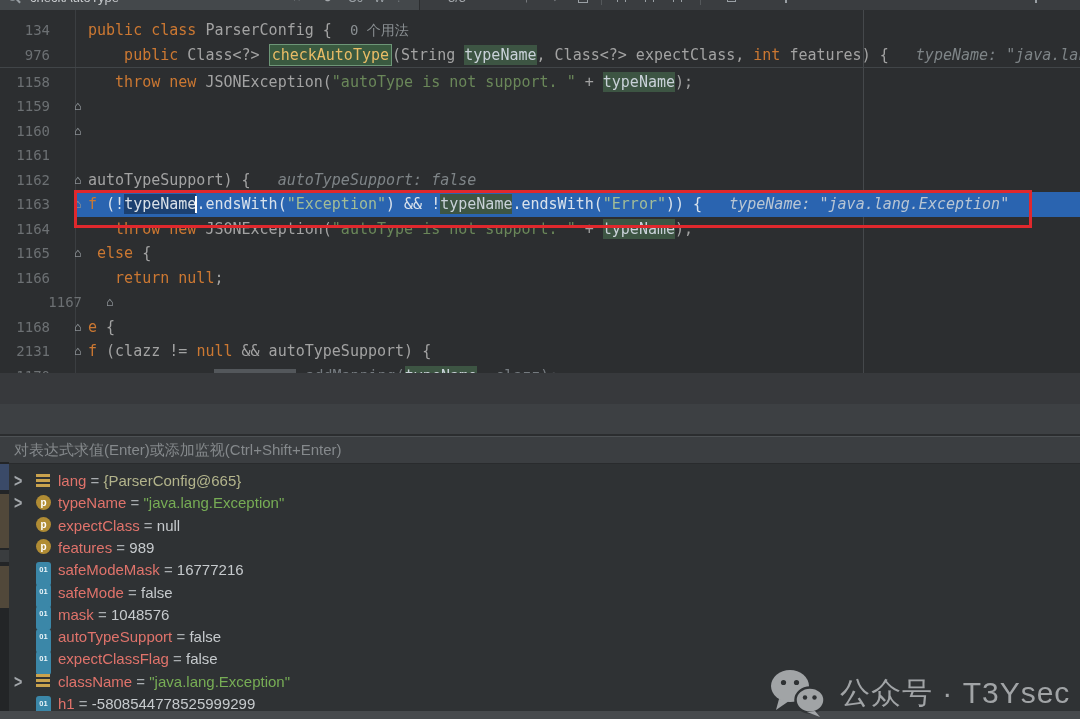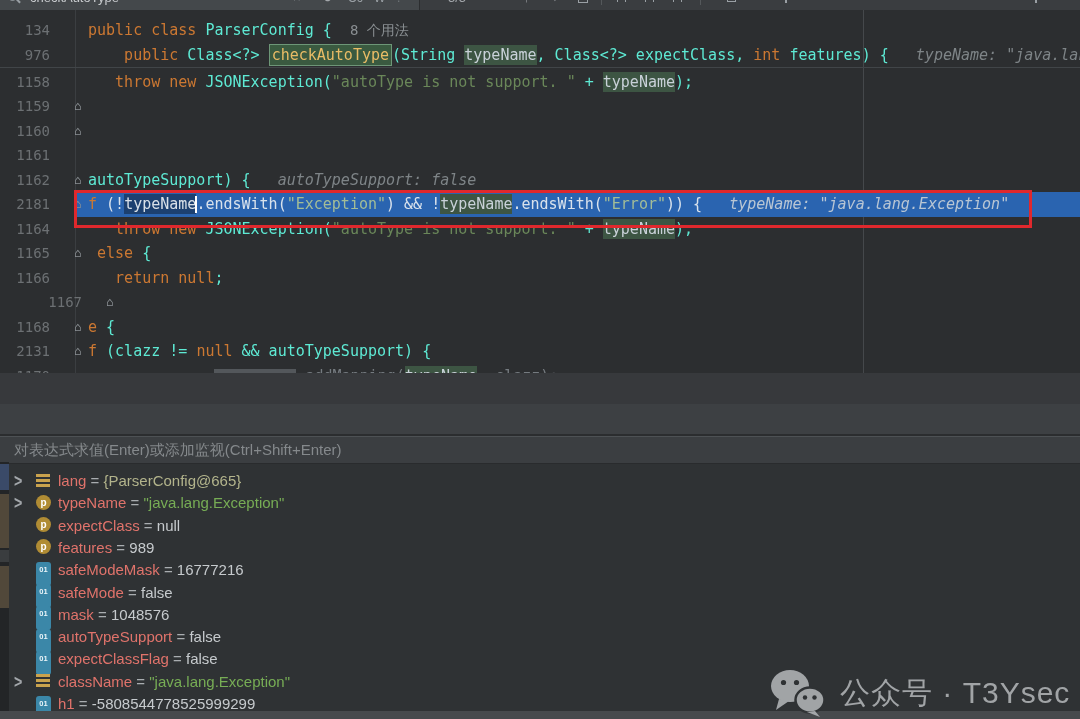--- a/index.html
+++ b/index.html
@@ -32,7 +32,7 @@
   .fold { position:absolute; left:74px; top:0; color:#8b9094; font-size:12px; }
   .codetext { position:absolute; left:88px; top:0; white-space:pre; }
   .sg-kw { color:#cc7832; }
-  .sg-pl { color:#5eead4; }
+  .sg-pl { color:#a3a3a3; }
   .sg-str { color:#6a8759; }
   .sg-hint { color:#7e8487; font-style:italic; }
   .sg-usage { color:#8a8f92; font-size:14px; }

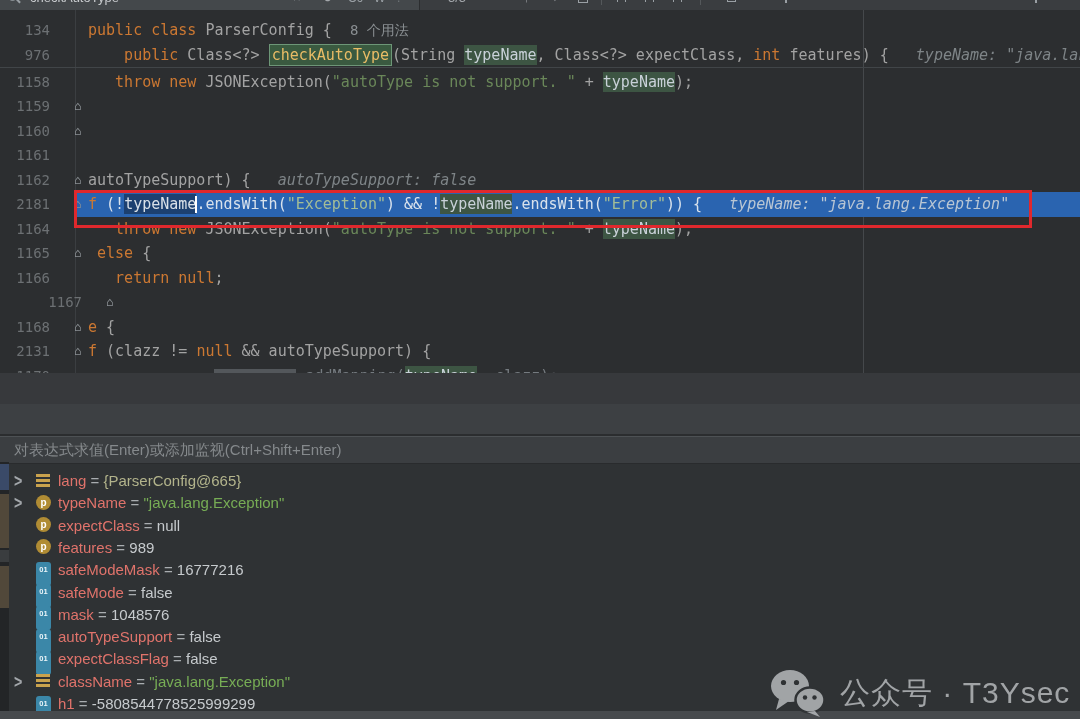--- a/index.html
+++ b/index.html
@@ -116,7 +116,7 @@
     <div id="code-rows">
         <div class="crow" style="top: 8px;">
           <span class="lnum">134</span>
-          <div class="codetext"><span class="sg-kw">public class</span><span class="sg-pl"> ParserConfig {  </span><span class="sg-usage">8 个用法</span></div>
+          <div class="codetext"><span class="sg-kw">public class</span><span class="sg-pl"> ParserConfig {  </span><span class="sg-usage">0 个用法</span></div>
         </div>
         <div class="crow" style="top: 32.5px;">
           <span class="lnum">976</span>

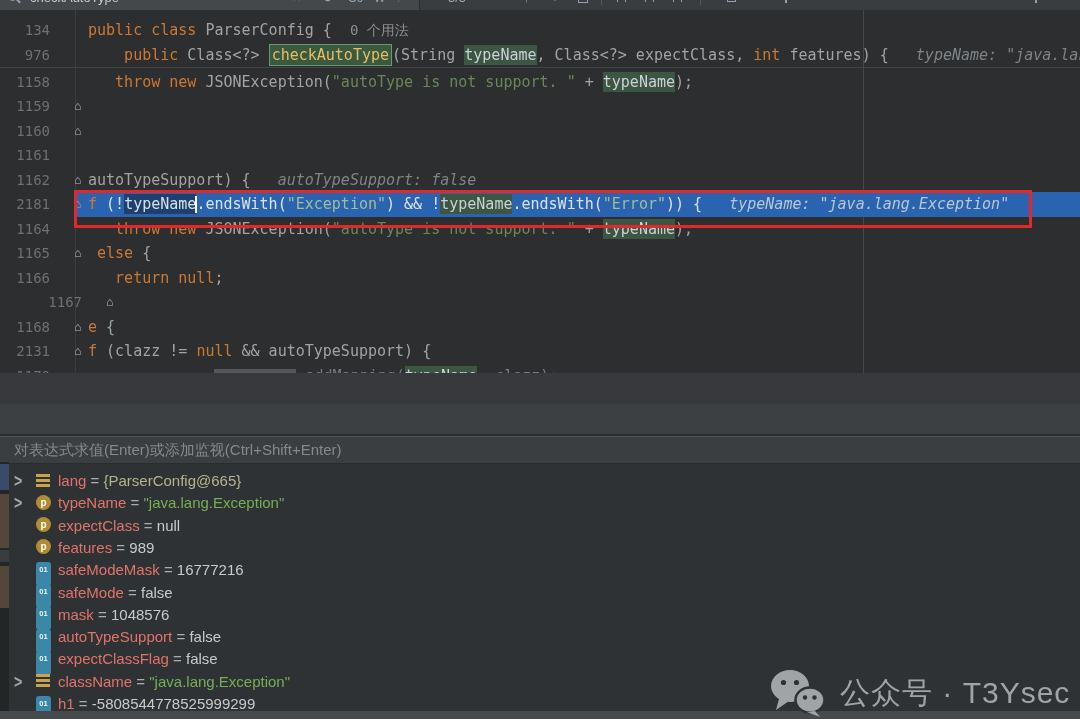--- a/index.html
+++ b/index.html
@@ -147,7 +147,7 @@
         </div>
         <div class="crow" style="top: 182px;">
           <div class="selbg"></div>
-          <span class="lnum">2181</span>
+          <span class="lnum">1163</span>
           <span class="fold">⌂</span>
           <div class="codetext"><span class="sg-kw">f</span><span class="sg-psel"> (!</span><span class="sg-idb">typeName</span><span class="sg-caret"></span><span class="sg-psel">.endsWith(</span><span class="sg-ssel">"Exception"</span><span class="sg-psel">) &amp;&amp; !</span><span class="sg-idg">typeName</span><span class="sg-psel">.endsWith(</span><span class="sg-ssel">"Error"</span><span class="sg-psel">)) {   </span><span class="sg-hsel">typeName: "java.lang.Exception"</span></div>
         </div>

